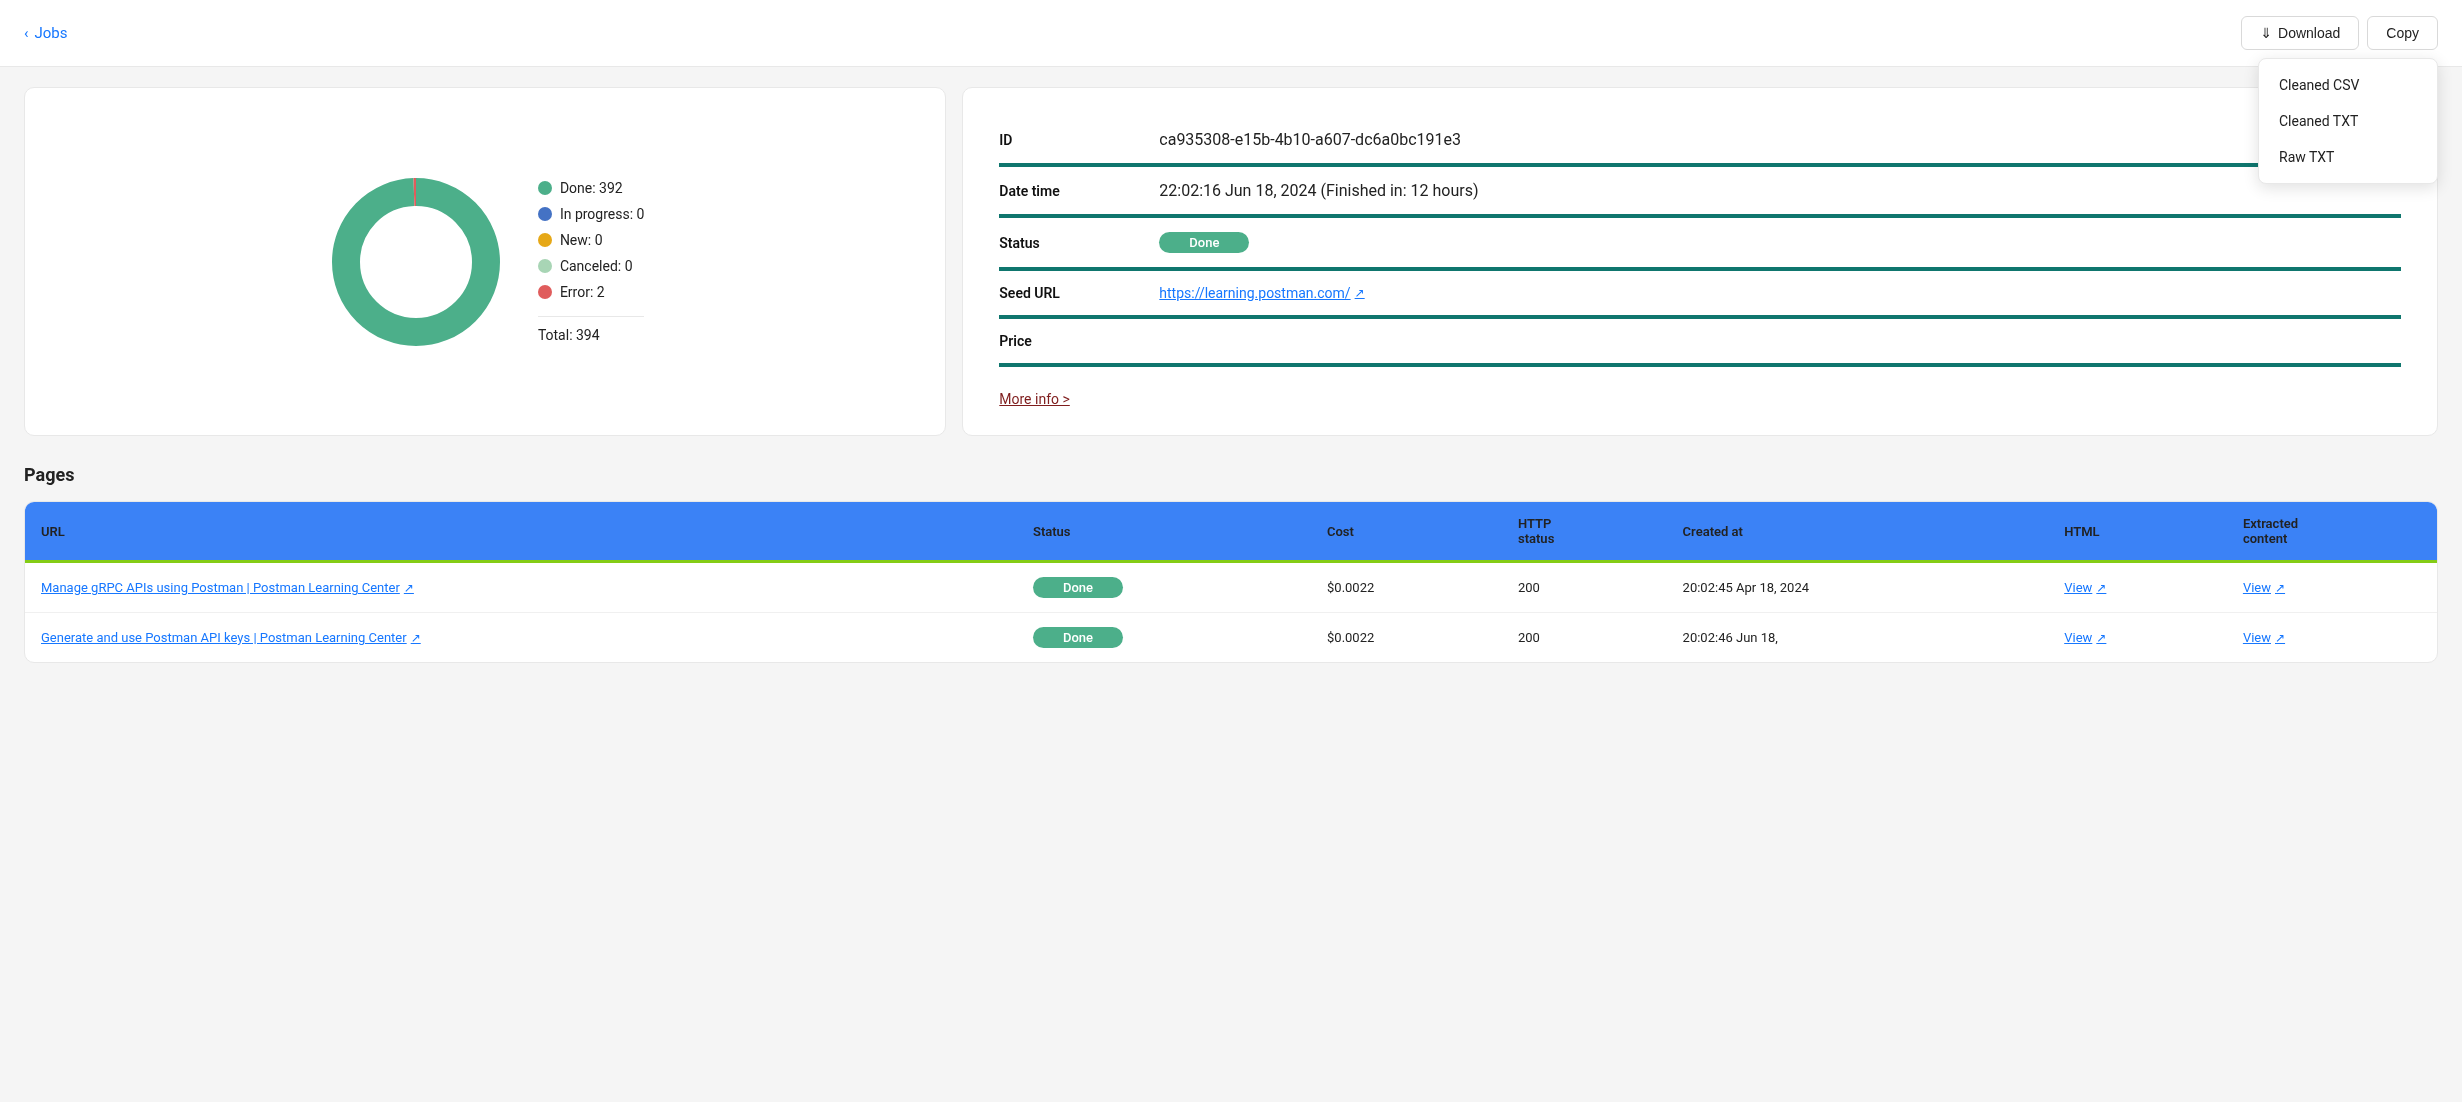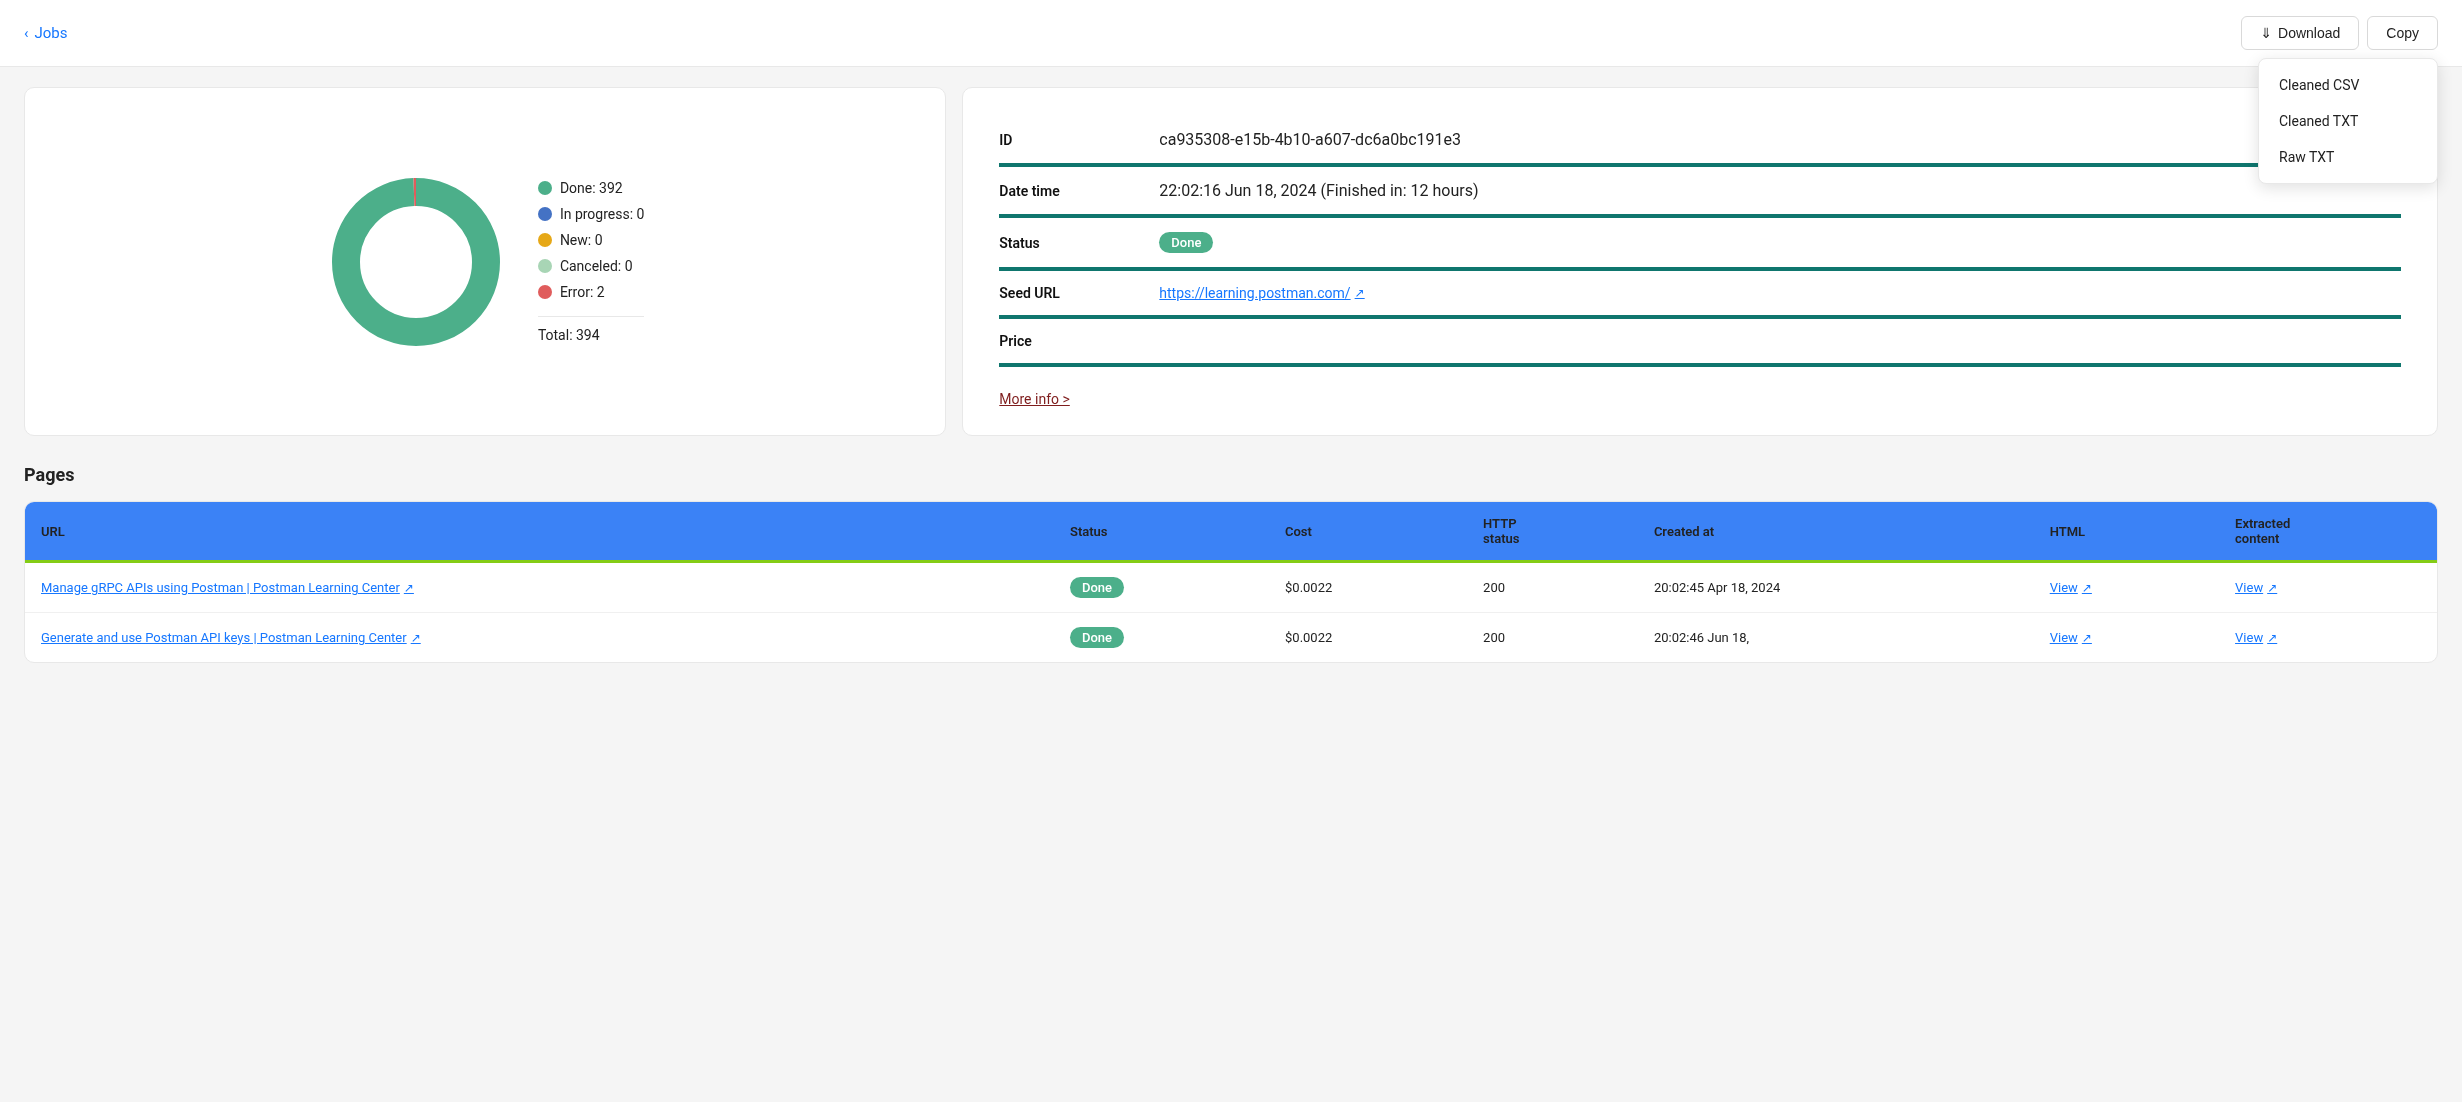--- a/index.html
+++ b/index.html
@@ -156,7 +156,7 @@
       background: #4caf8a;
       color: #fff;
       border-radius: 20px;
-      padding: 3px 12px;
+      padding: 3px 30px;
       font-size: 13px;
       font-weight: 500;
     }

